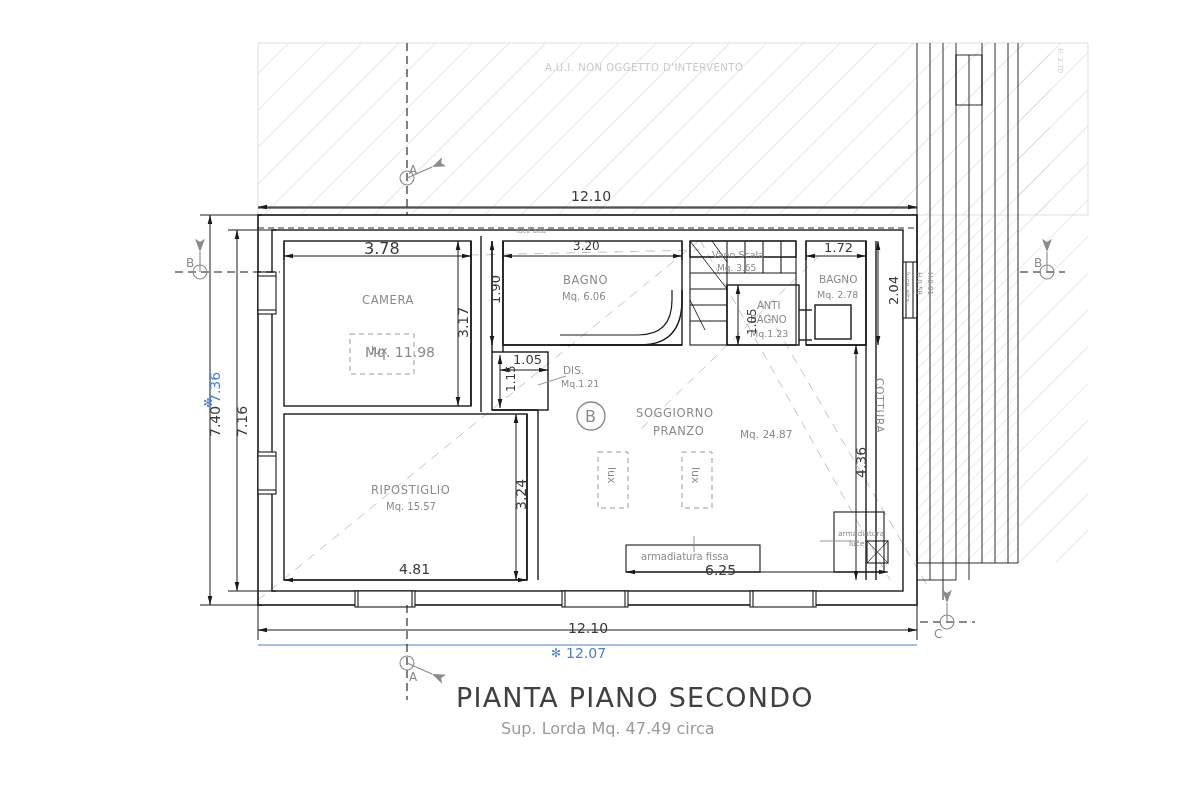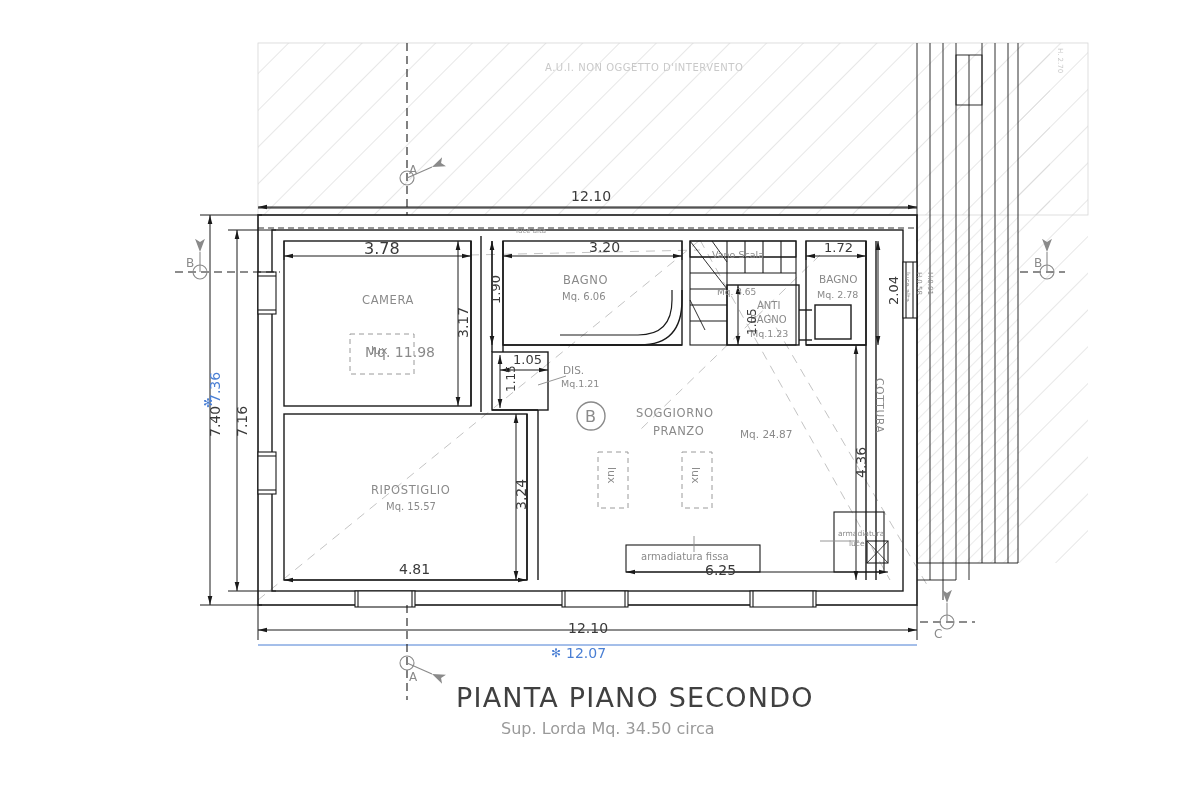--- a/index.html
+++ b/index.html
@@ -277,7 +277,7 @@
 
 <div class="lbl" style="left:563px; top:273px; font-size:11.5px; letter-spacing:0.6px;">BAGNO</div>
 <div class="lbl" style="left:562px; top:291px; font-size:10px;">Mq. 6.06</div>
-<div class="dim" style="left:573px; top:239px; font-size:14px;margin-left:16px;">3.20</div>
+<div class="dim" style="left:573px; top:239px; font-size:12px;">3.20</div>
 <div class="dim rot90" style="left:488px; top:304px; font-size:13px;">1.90</div>
 
 <div class="lbl" style="left:563px; top:364px; font-size:10.5px;">DIS.</div>

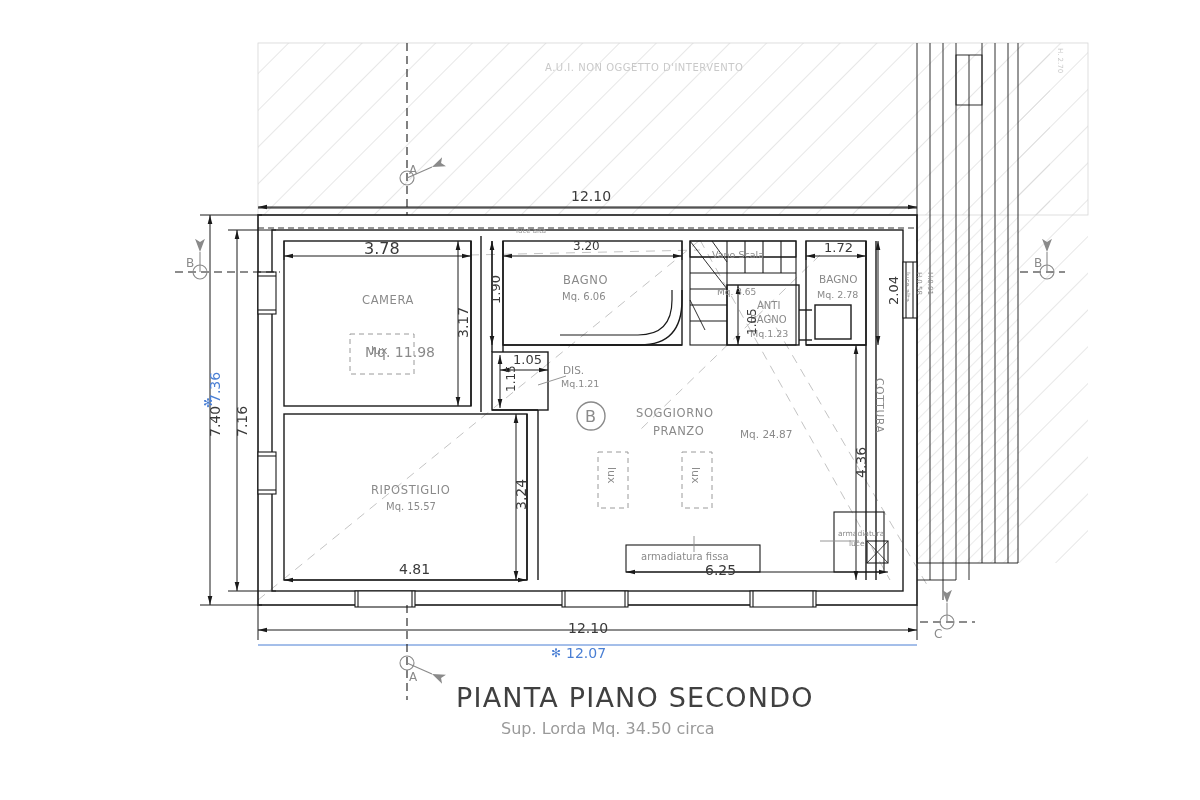--- a/index.html
+++ b/index.html
@@ -298,7 +298,7 @@
 <div class="dim rot90" style="left:513px; top:510px; font-size:14px;">3.24</div>
 
 <div class="lbl" style="left:712px; top:249px; font-size:9.5px;">Vano Scala</div>
-<div class="lbl" style="left:717px; top:263px; font-size:9px;margin-top:24px;">Mq. 3.65</div>
+<div class="lbl" style="left:717px; top:263px; font-size:9px;">Mq. 3.65</div>
 
 <div class="lbl" style="left:757px; top:300px; font-size:10px;">ANTI</div>
 <div class="lbl" style="left:750px; top:314px; font-size:10px;">BAGNO</div>

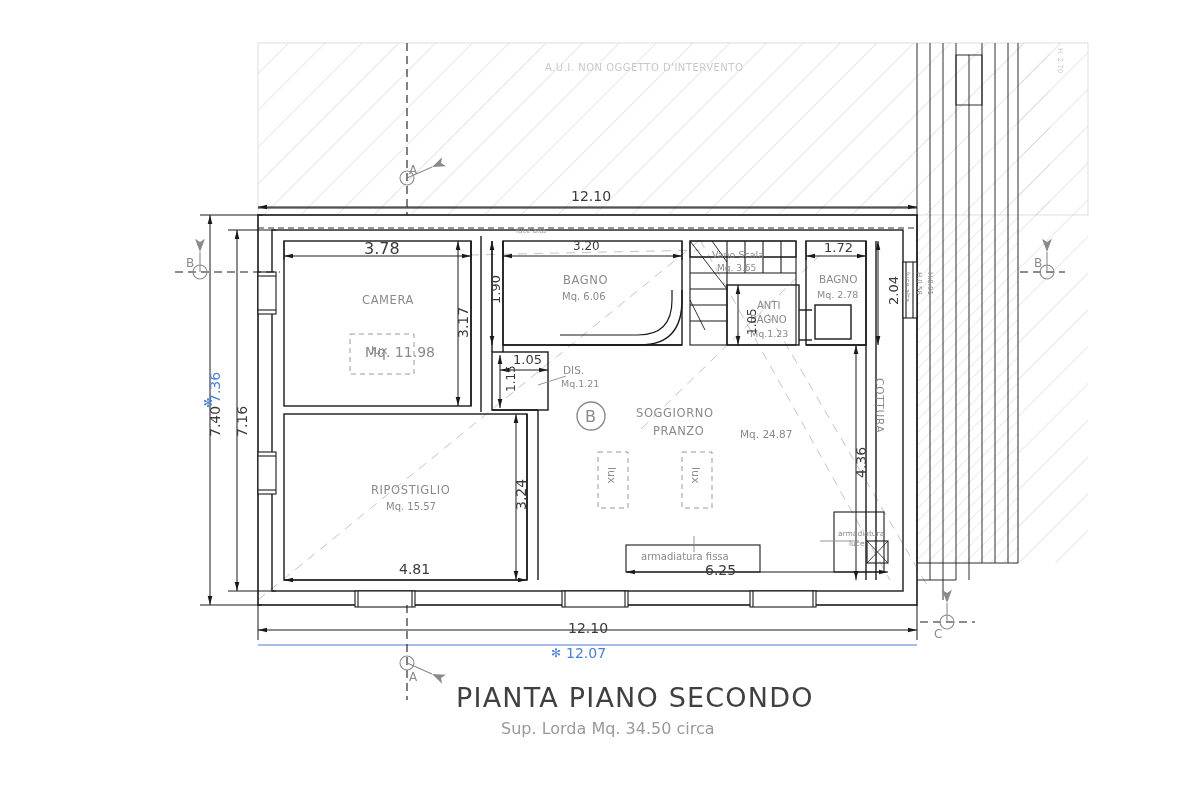--- a/index.html
+++ b/index.html
@@ -339,7 +339,7 @@
 <div class="lbl rotv tiny faint" style="left:1064px; top:48px;">H. 2.70</div>
 
 <div class="title1" style="left:456px; top:682px;">PIANTA  PIANO SECONDO</div>
-<div class="title2" style="left:501px; top:719px;">Sup. Lorda  Mq. 34.50 circa</div>
+<div class="title2" style="left:501px; top:719px;">Sup. Lorda  Mq. 47.49 circa</div>
 
 </div>
 

